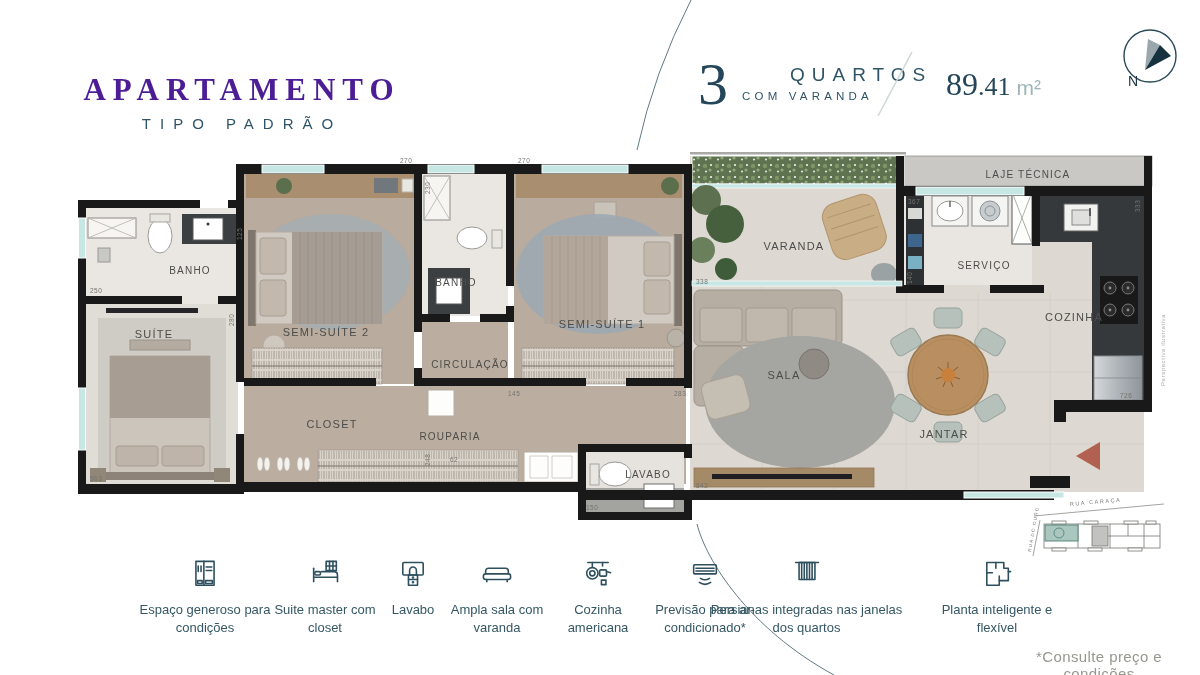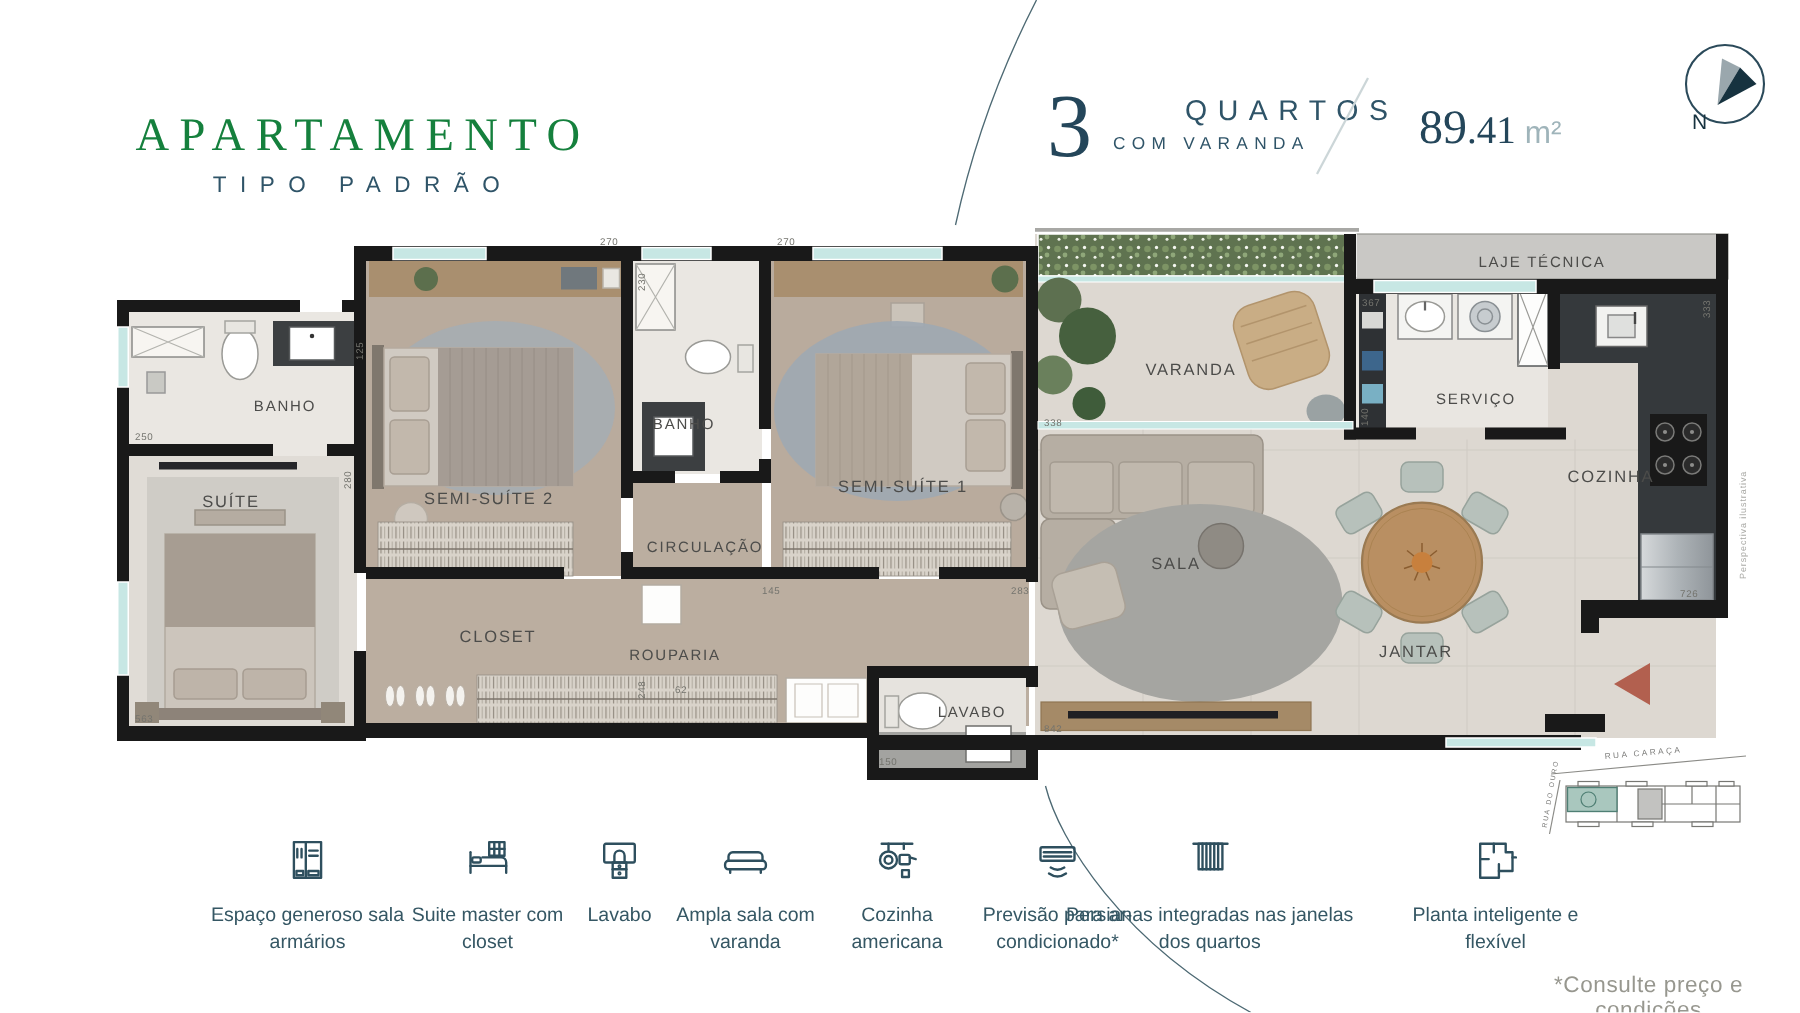--- a/index.html
+++ b/index.html
@@ -7,7 +7,7 @@
          font-family:"Liberation Sans", sans-serif;}
   
   .title-block{position:absolute;left:82px;top:72px;width:320px;text-align:center;}
-  .title{font-family:"Liberation Serif", serif;font-size:31px;letter-spacing:7px;color:#15803d;}
+  .title{font-family:"Liberation Serif", serif;font-size:31px;letter-spacing:7px;color:#4c1d95;font-weight:bold;}
   .subtitle{margin-top:7px;font-size:15px;letter-spacing:9px;color:#2f5468;}
   .units-block{position:absolute;left:698px;top:56px;display:flex;align-items:flex-start;}
   .units-num{font-family:"Liberation Serif", serif;font-size:60px;line-height:0.95;color:#24465a;}

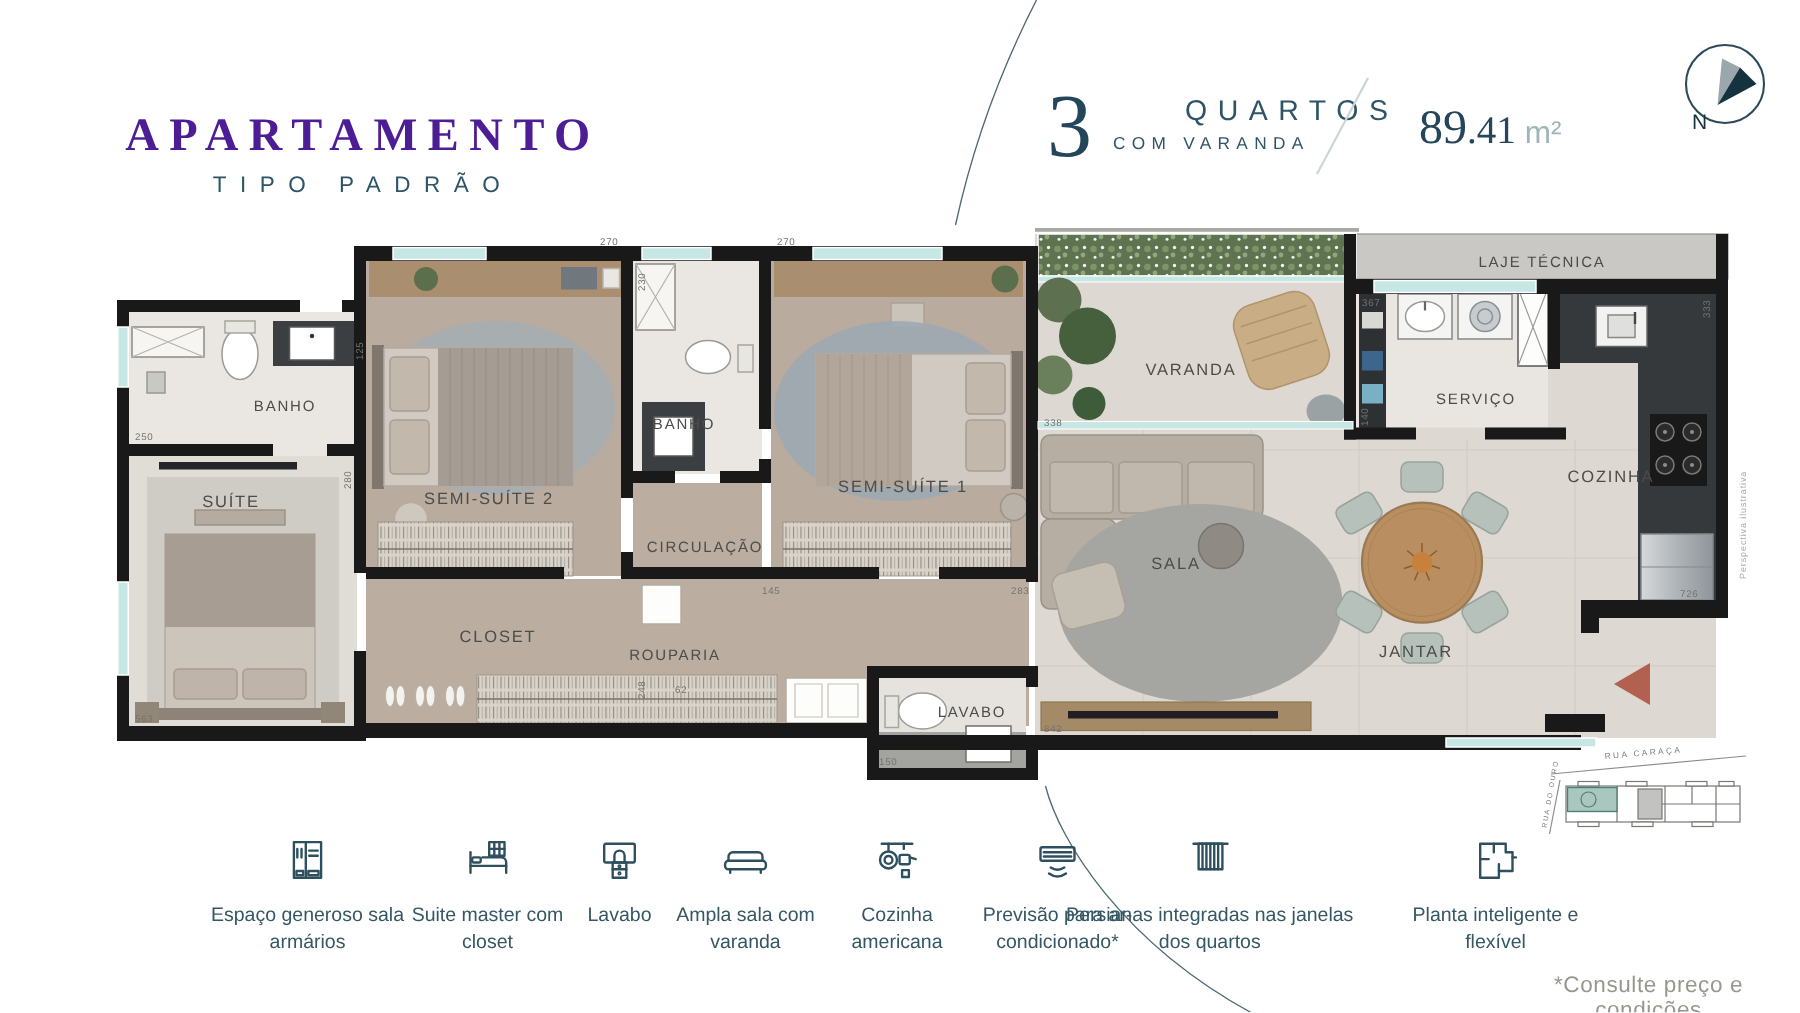--- a/index.html
+++ b/index.html
@@ -367,7 +367,7 @@
       <rect x="8.5" y="20" width="4" height="2.5"></rect>
         <rect x="15.5" y="20" width="6" height="2.5"></rect>
     </svg>
-    <div class="fcap">Espaço generoso sala armários</div>
+    <div class="fcap">Espaço generoso para condições</div>
   </div>
 
   <div class="feature" style="left:266px;width:118px;">

